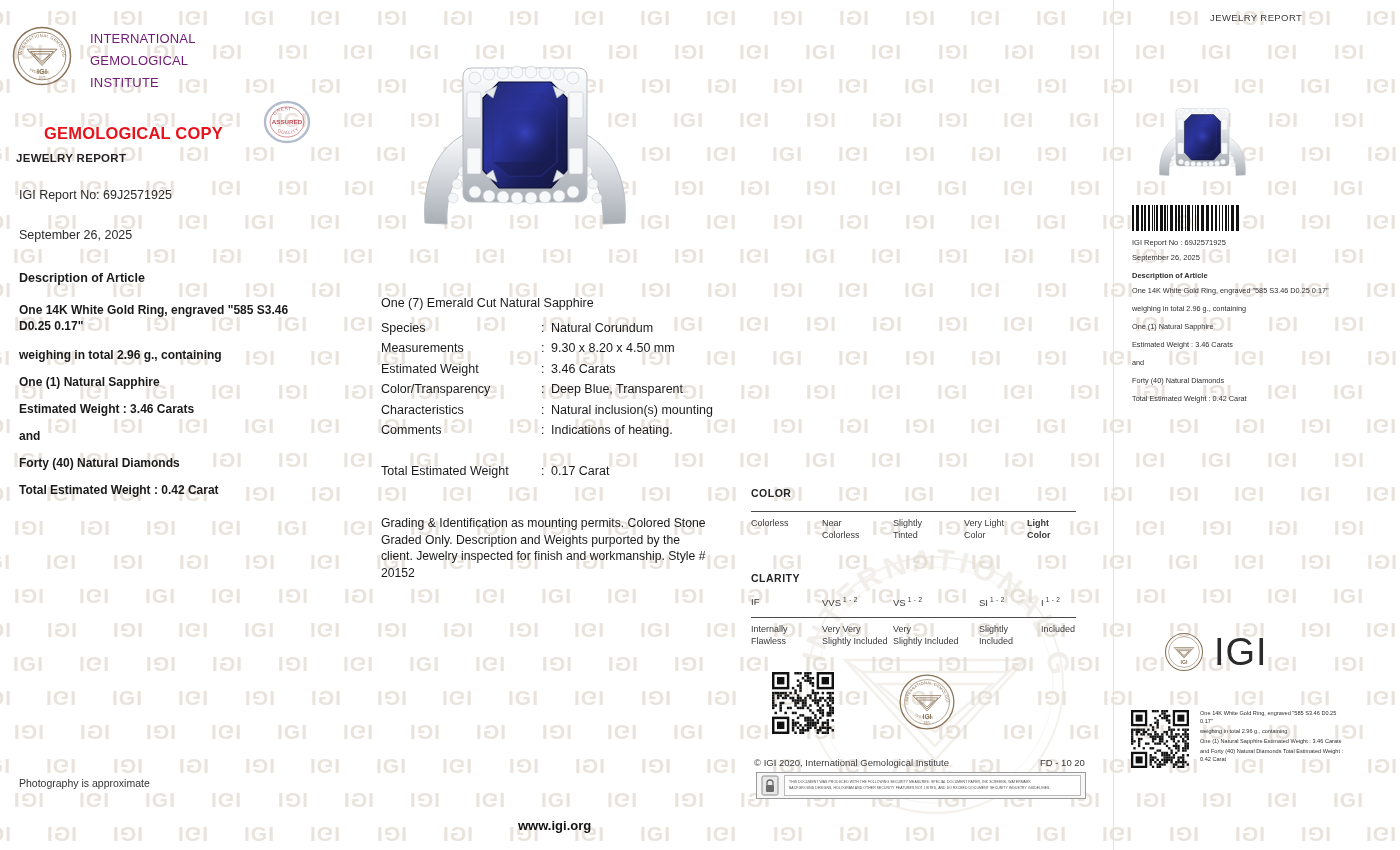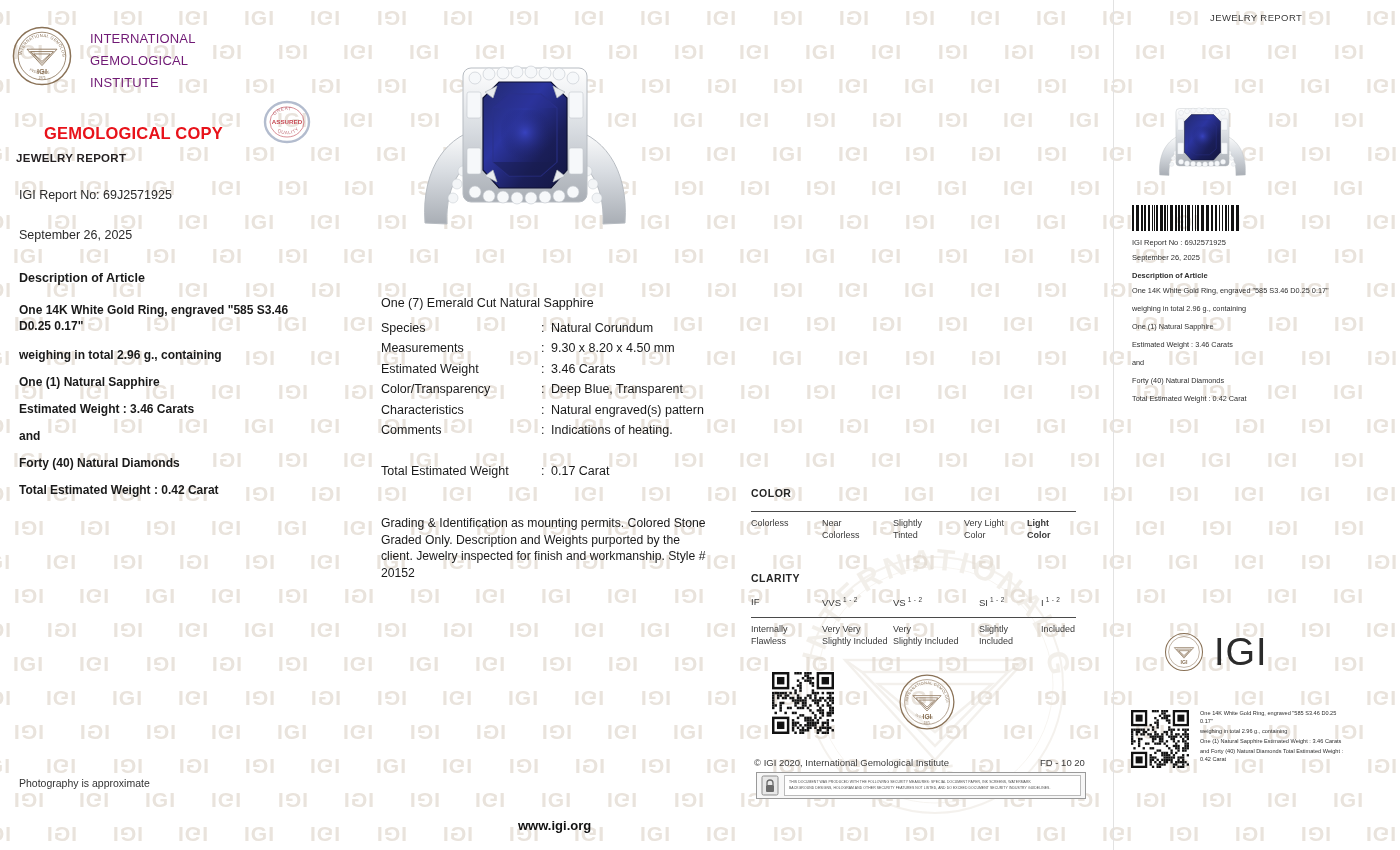--- a/index.html
+++ b/index.html
@@ -887,7 +887,7 @@
         <div class="cd-row">
           <div class="cd-label">Characteristics</div>
           <div class="cd-colon">:</div>
-          <div class="cd-value">Natural engraved(s) pattern</div>
+          <div class="cd-value">Natural inclusion(s) mounting</div>
         </div>
         <div class="cd-row">
           <div class="cd-label">Comments</div>

